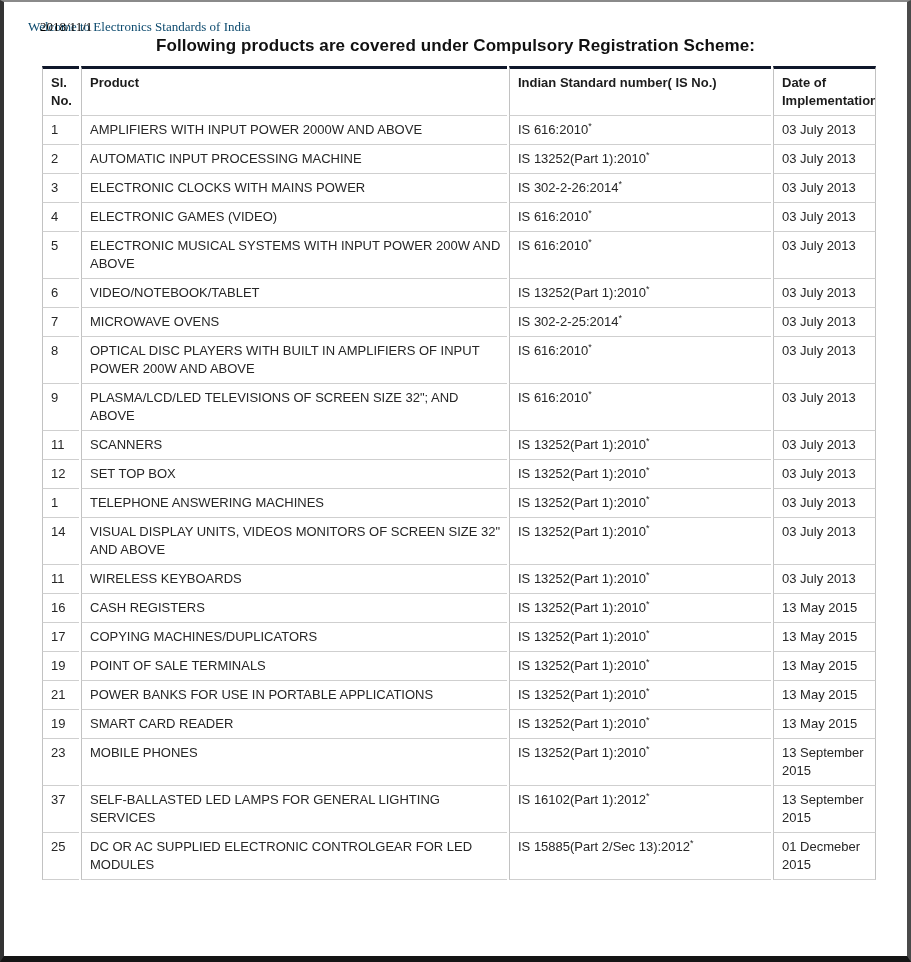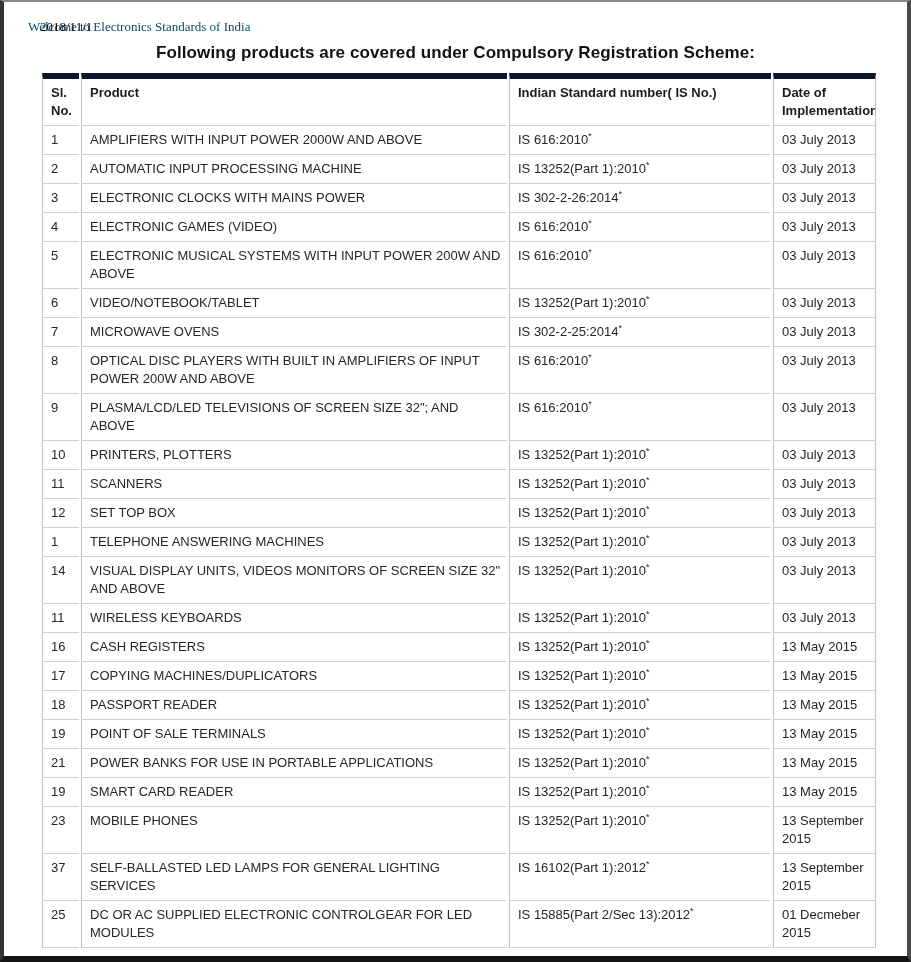--- a/index.html
+++ b/index.html
@@ -23,7 +23,7 @@
   }
   .page-title {
     text-align:center; font-size:17px; font-weight:bold; color:#111;
-    margin-top:7px; letter-spacing:0.1px;
+    letter-spacing:0.1px;
   }
   table.crs {
     margin:10px 0 0 36px;

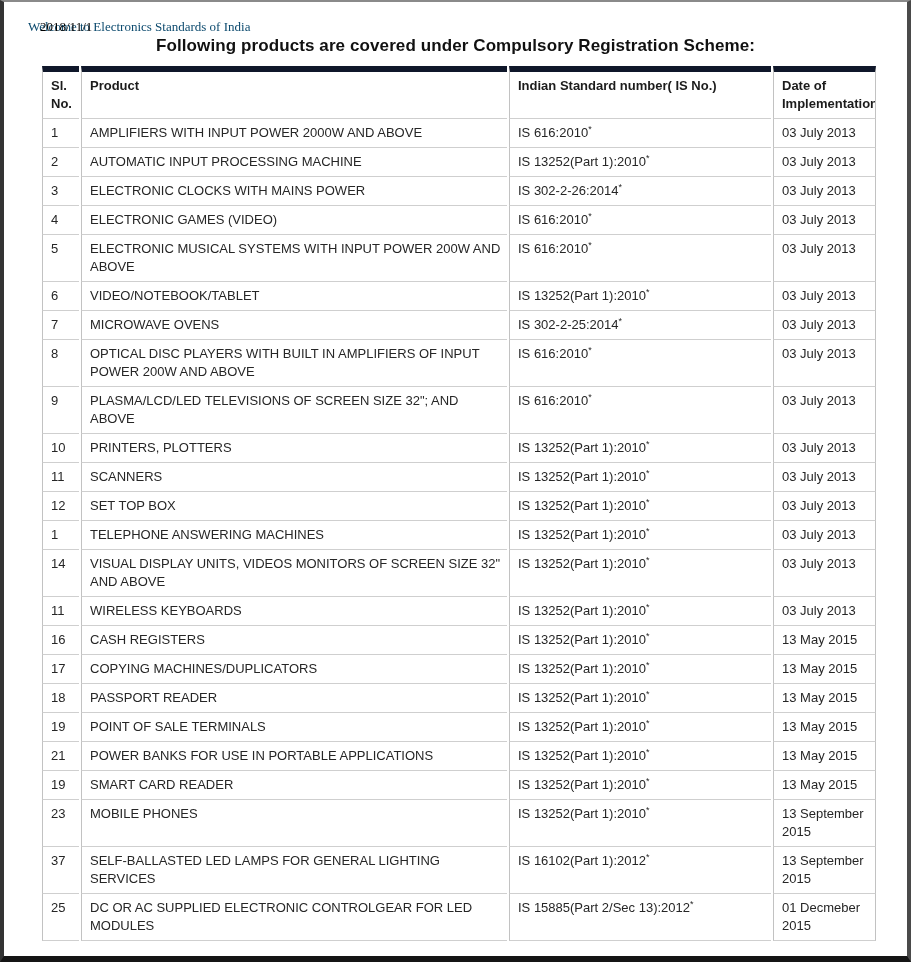--- a/index.html
+++ b/index.html
@@ -44,7 +44,7 @@
     white-space:pre-line;
     overflow:hidden;
   }
-  th { border-top:6px solid #0f172a; font-weight:bold; color:#1c1c1c;margin-top:16px; }
+  th { border-top:3px solid #0f172a; font-weight:bold; color:#1c1c1c;margin-top:16px; }
   th:last-child, td:last-child { border-right:1px solid #c2c2c2; }
   sup.is-mark { font-size:9px; line-height:0; vertical-align:super; }
 </style>

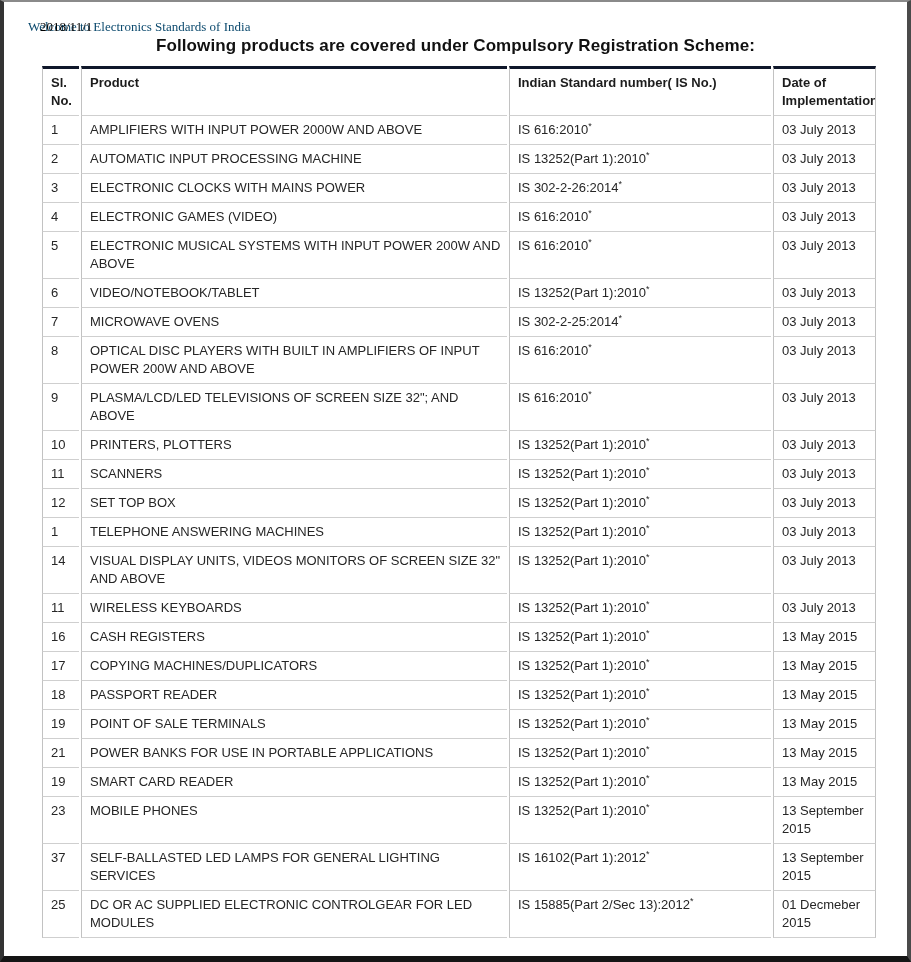--- a/index.html
+++ b/index.html
@@ -143,12 +143,6 @@
       <td>03 July 2013</td>
     </tr>
 
-    <tr>
-      <td>10</td>
-      <td>PRINTERS, PLOTTERS</td>
-      <td><span class="is-text">IS 13252(Part 1):2010</span><sup class="is-mark">*</sup></td>
-      <td>03 July 2013</td>
-    </tr>
 
     <tr>
       <td>11</td>

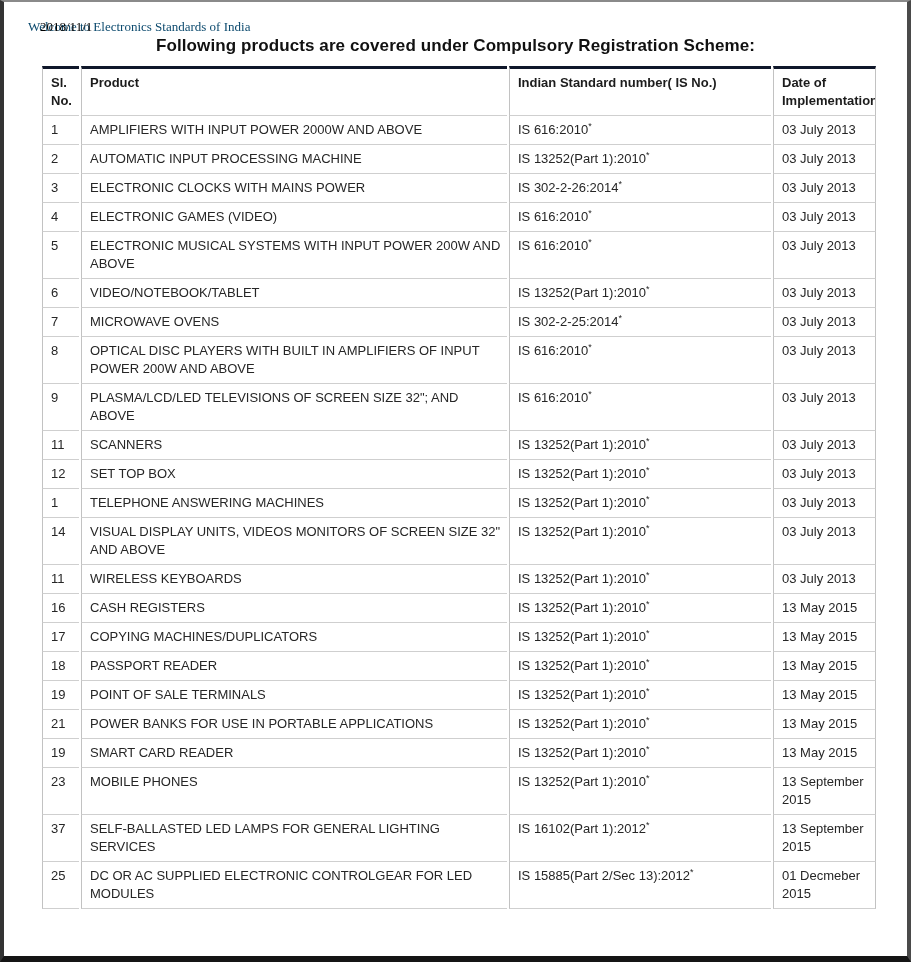--- a/index.html
+++ b/index.html
@@ -194,12 +194,6 @@
       <td>13 May 2015</td>
     </tr>
 
-    <tr>
-      <td>18</td>
-      <td>PASSPORT READER</td>
-      <td><span class="is-text">IS 13252(Part 1):2010</span><sup class="is-mark">*</sup></td>
-      <td>13 May 2015</td>
-    </tr>
 
     <tr>
       <td>19</td>

